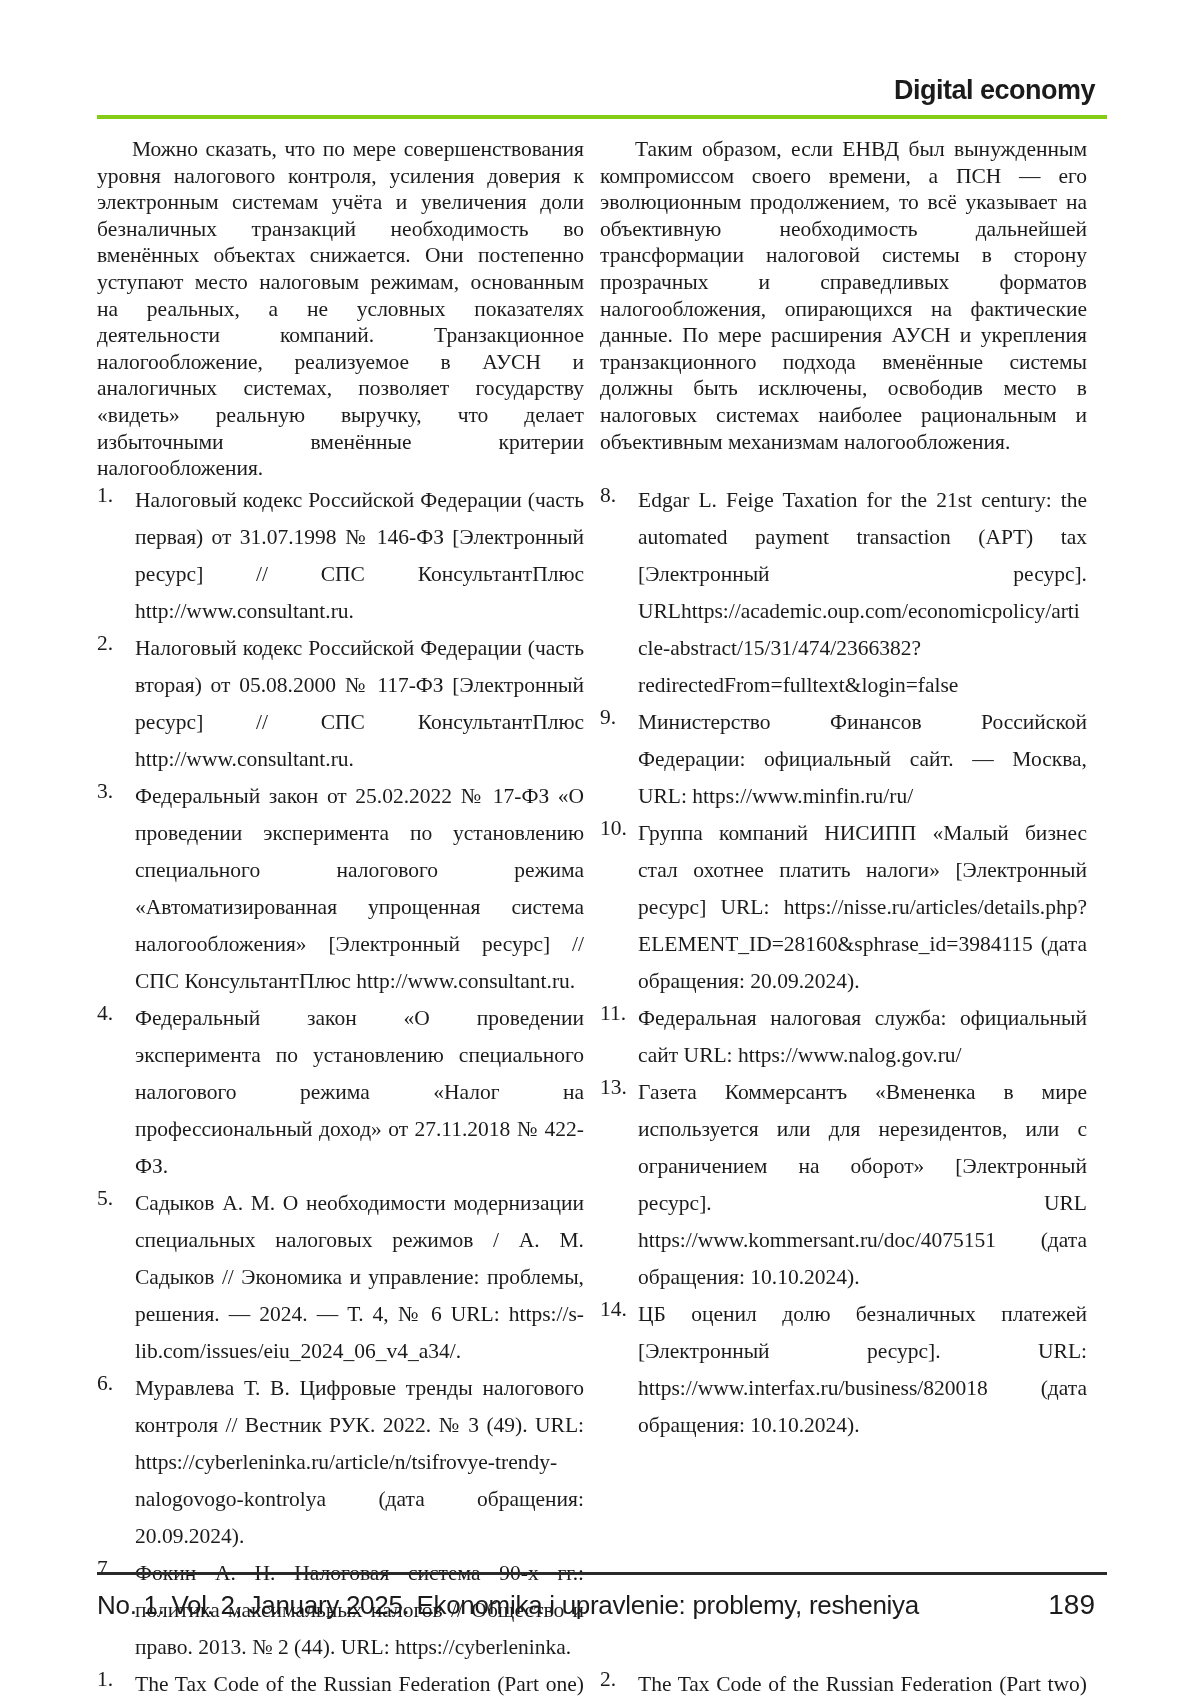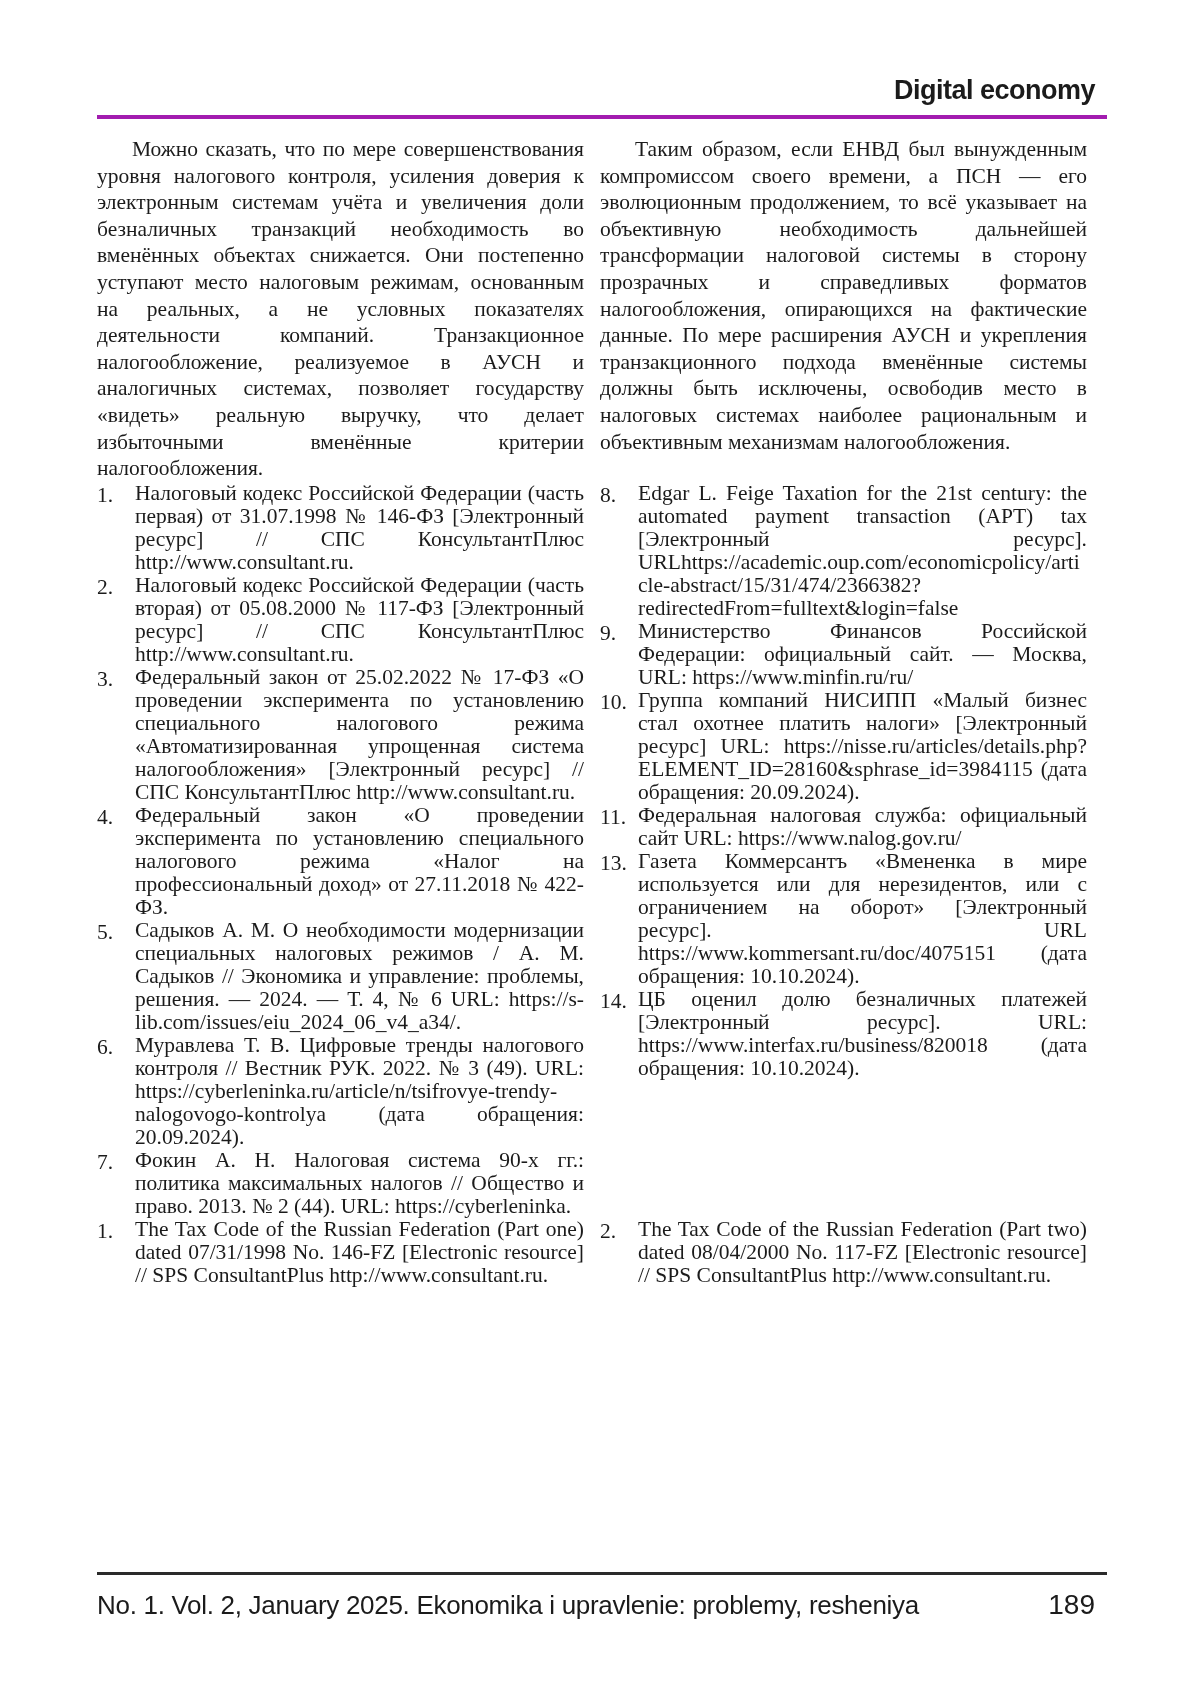--- a/index.html
+++ b/index.html
@@ -21,7 +21,7 @@
   }
   
   .page-header {
-    border-bottom: 4px solid #a21caf;
+    border-bottom: 4px solid #84cc16;
     padding-bottom: 9px;
   }
   .running-head {

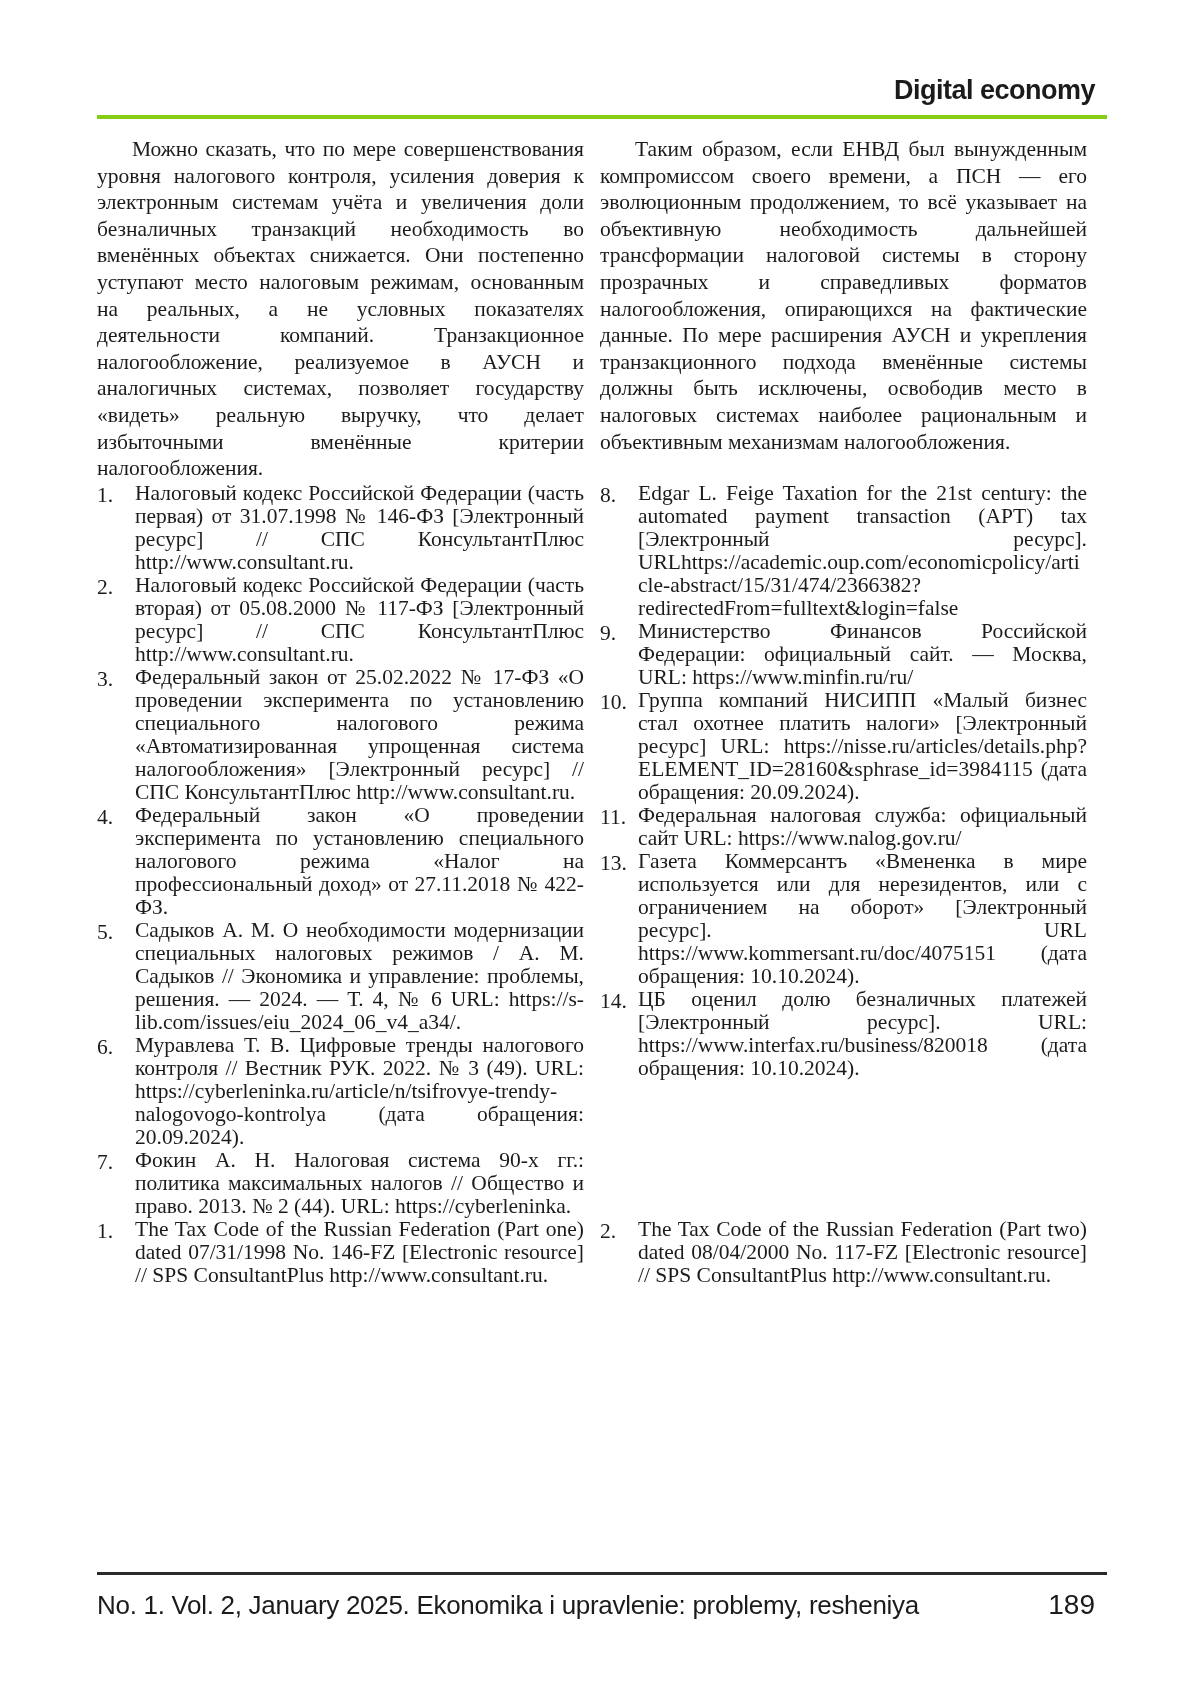--- a/index.html
+++ b/index.html
@@ -71,7 +71,7 @@
   .ref-text {
     flex: 1;
     font-size: 21.5px;
-    line-height: 23px;
+    line-height: 37px;
     text-align: justify;
     overflow-wrap: anywhere;
     hyphens: none;

